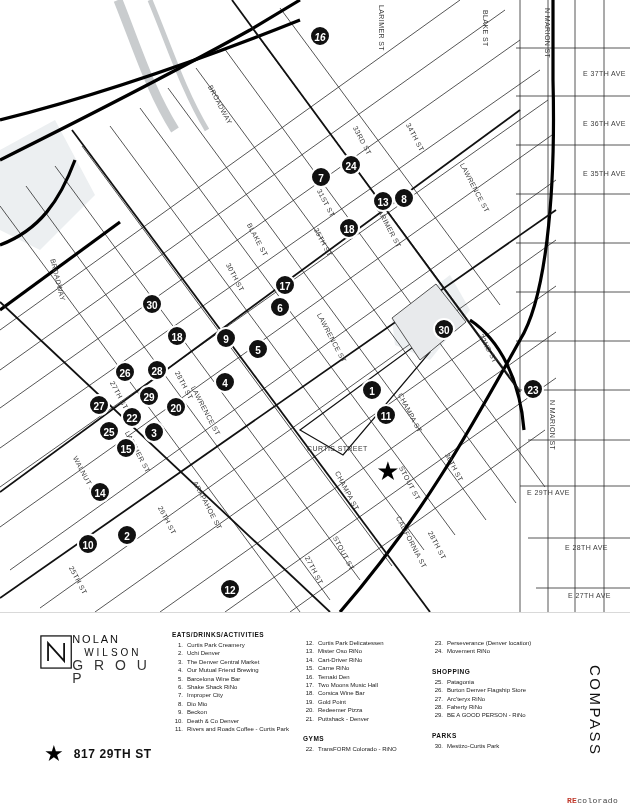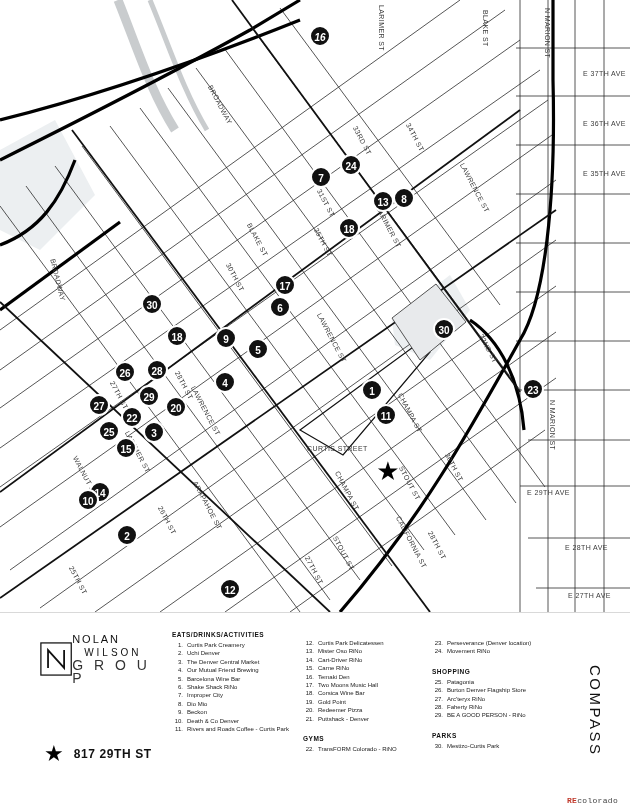--- a/index.html
+++ b/index.html
@@ -338,7 +338,7 @@
         <div class="marker" style="left: 154px; top: 432px;">3</div>
         <div class="marker" style="left: 126px; top: 448px;">15</div>
         <div class="marker" style="left: 100px; top: 492px;">14</div>
-        <div class="marker" style="left: 88px; top: 500px;">10</div>
+        <div class="marker" style="left: 88px; top: 544px;">10</div>
         <div class="marker" style="left: 127px; top: 535px;">2</div>
         <div class="marker" style="left: 230px; top: 589px;">12</div>
       </div>

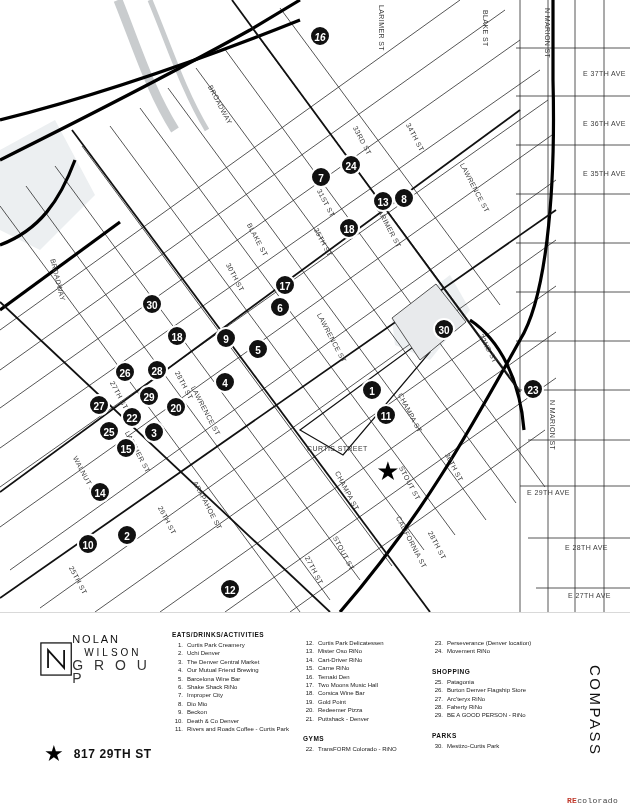--- a/index.html
+++ b/index.html
@@ -90,7 +90,7 @@
     top: 20px;
     width: 120px;
     display: flex;
-    align-items: center;
+    align-items: flex-start;
   }
   .brand-mark {
     width: 36px;

